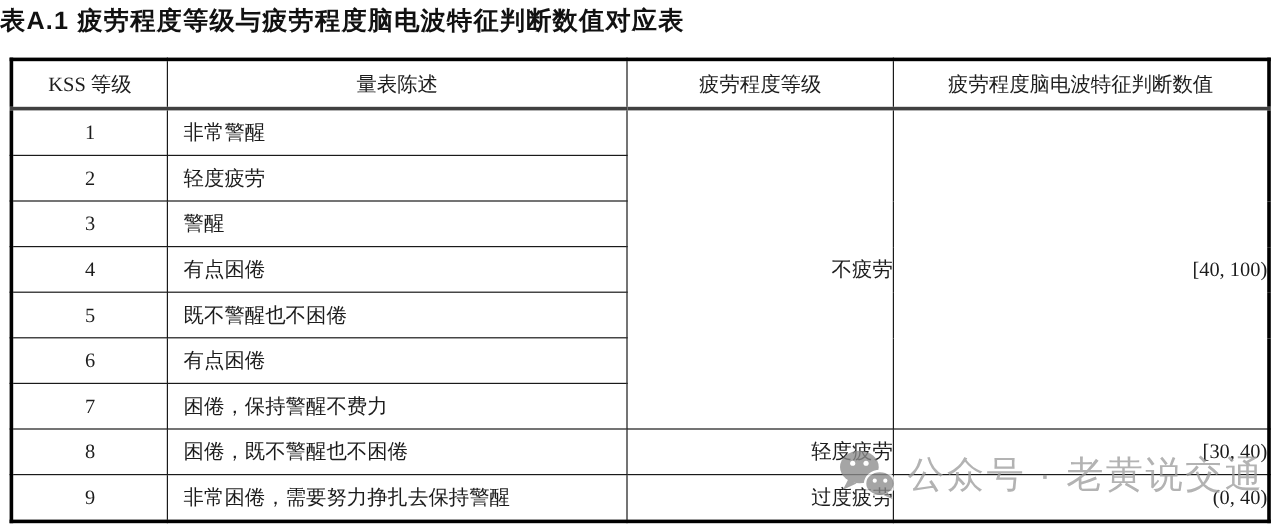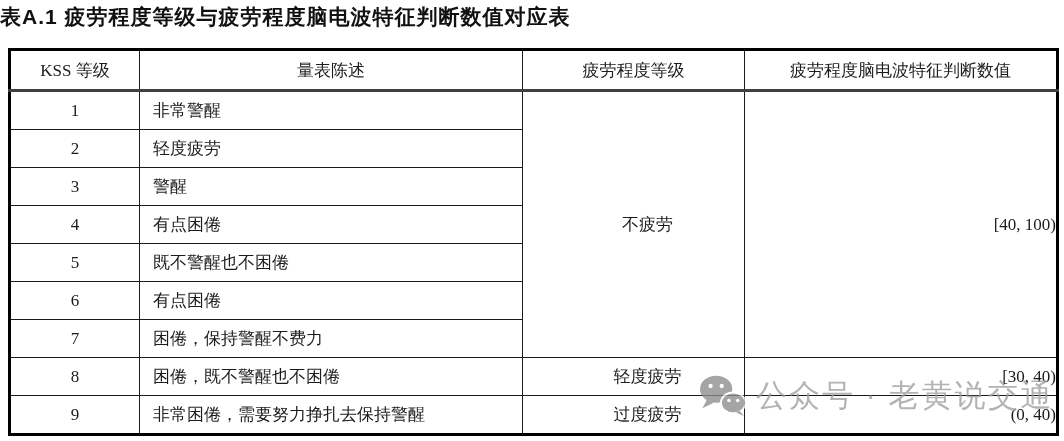--- a/index.html
+++ b/index.html
@@ -58,7 +58,7 @@
   }
   td.c-kss { text-align: center; }
   td.c-statement { text-align: left; padding-left: 13px; margin-top: 38px; }
-  td.c-level { text-align: center; padding-left: 28px; }
+  td.c-level { text-align: right; padding-left: 28px; }
   td.c-value { text-align: right; padding-left: 14px; }
   .watermark {
     position: absolute;

